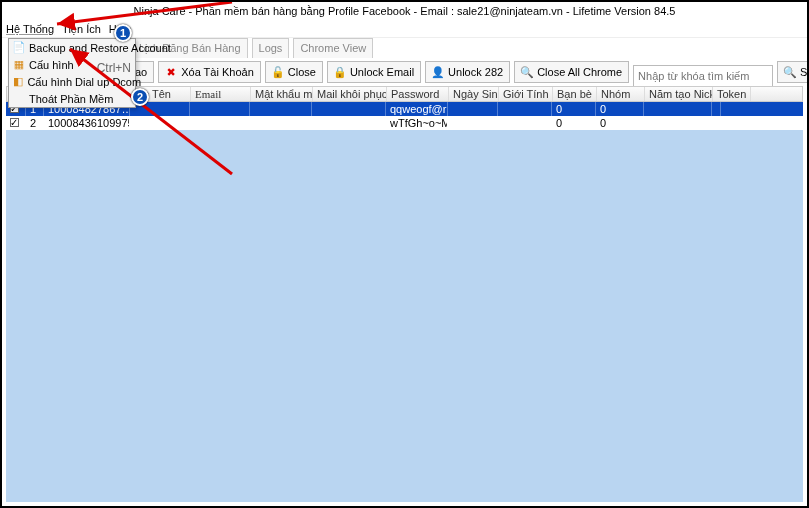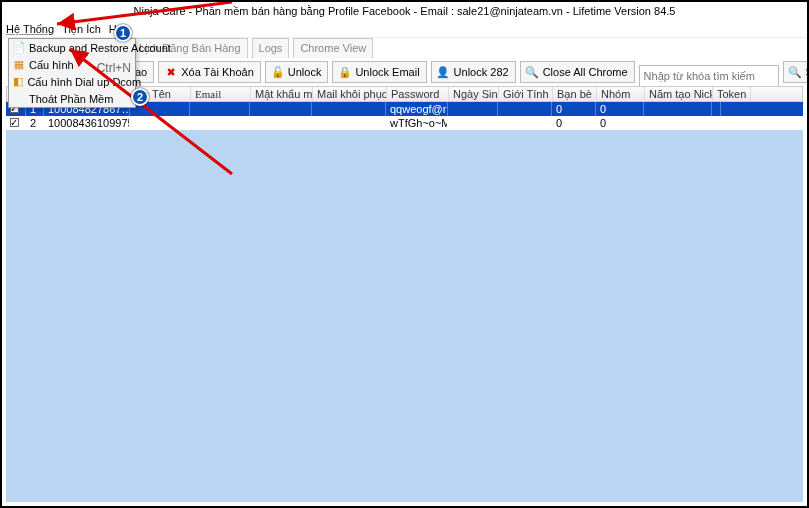--- a/index.html
+++ b/index.html
@@ -101,7 +101,7 @@
     </div>
   <div class="btn">
       <span class="ic" style="color:#2a8a2a">🔓</span>
-      <span>Unlock</span>
+      <span>Close</span>
     </div>
   <div class="btn">
       <span class="ic" style="color:#d00">🔒</span>

